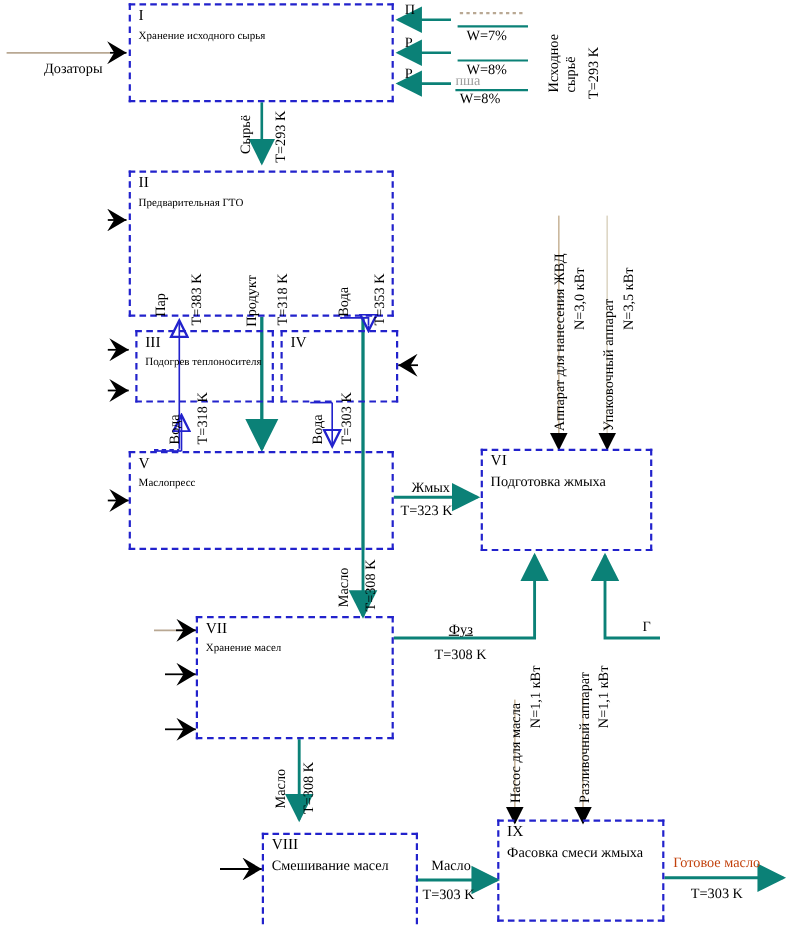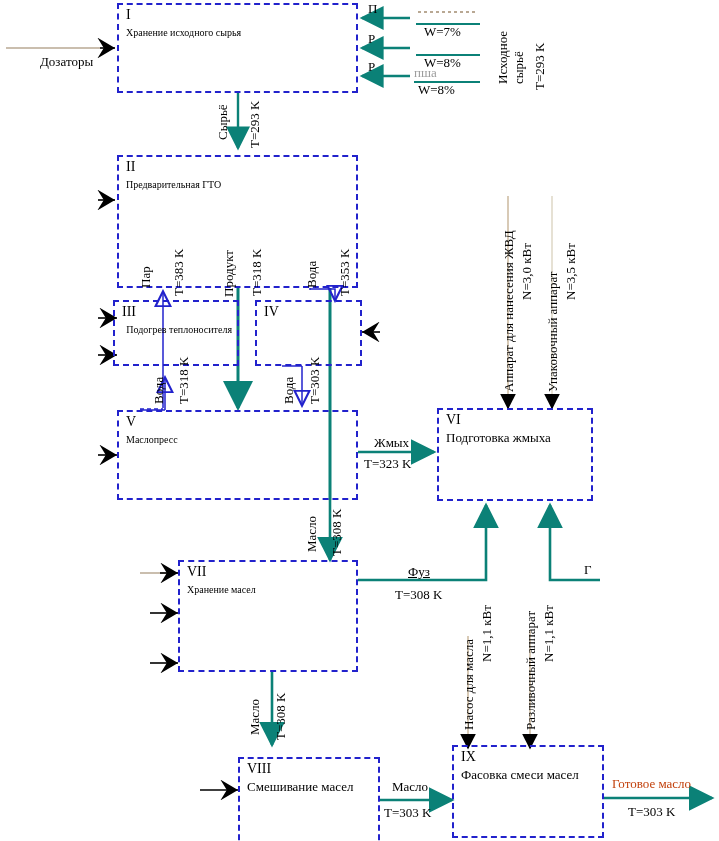--- a/index.html
+++ b/index.html
@@ -127,7 +127,7 @@
     <span class="nm">Предварительная  ГТО</span>
   </div>
 
-  <div class="blk" style="left:113px;top:300px;width:126px;height:66px;text-align:right;">
+  <div class="blk" style="left:123px;top:300px;width:126px;height:66px;">
     <span class="num">III</span>
     <span class="nm">Подогрев теплоносителя</span>
   </div>

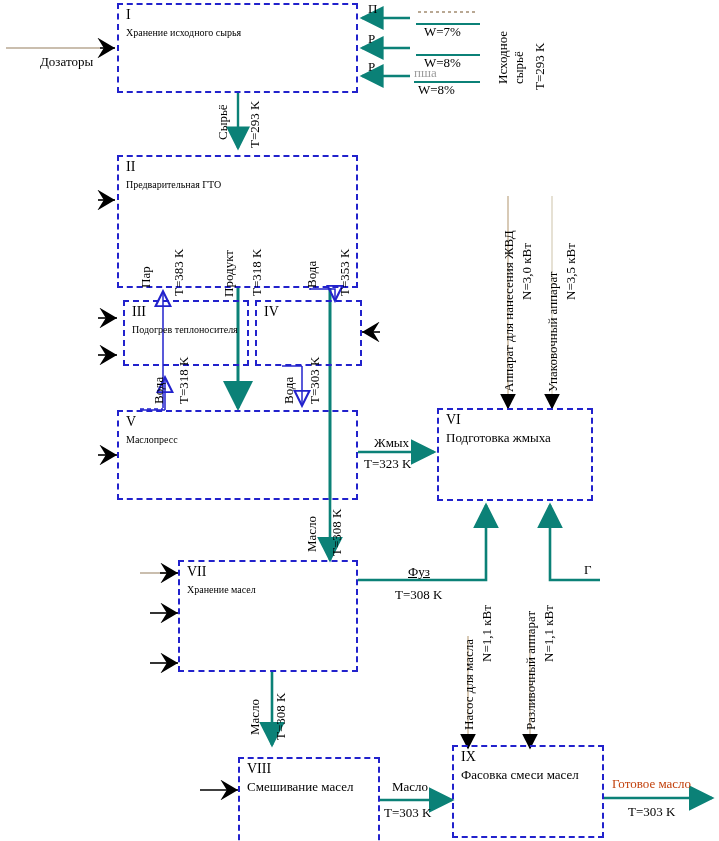--- a/index.html
+++ b/index.html
@@ -158,7 +158,7 @@
 
   <div class="blk" style="left:452px;top:745px;width:152px;height:93px;">
     <span class="num">IX</span>
-    <span class="nm" style="font-size:13px;">Фасовка смеси масел</span>
+    <span class="nm" style="font-size:13px;">Фасовка смеси жмыха</span>
   </div>
 
   <span class="lbl" style="left:40px;top:28px;margin-top:27px;">Дозаторы</span>

